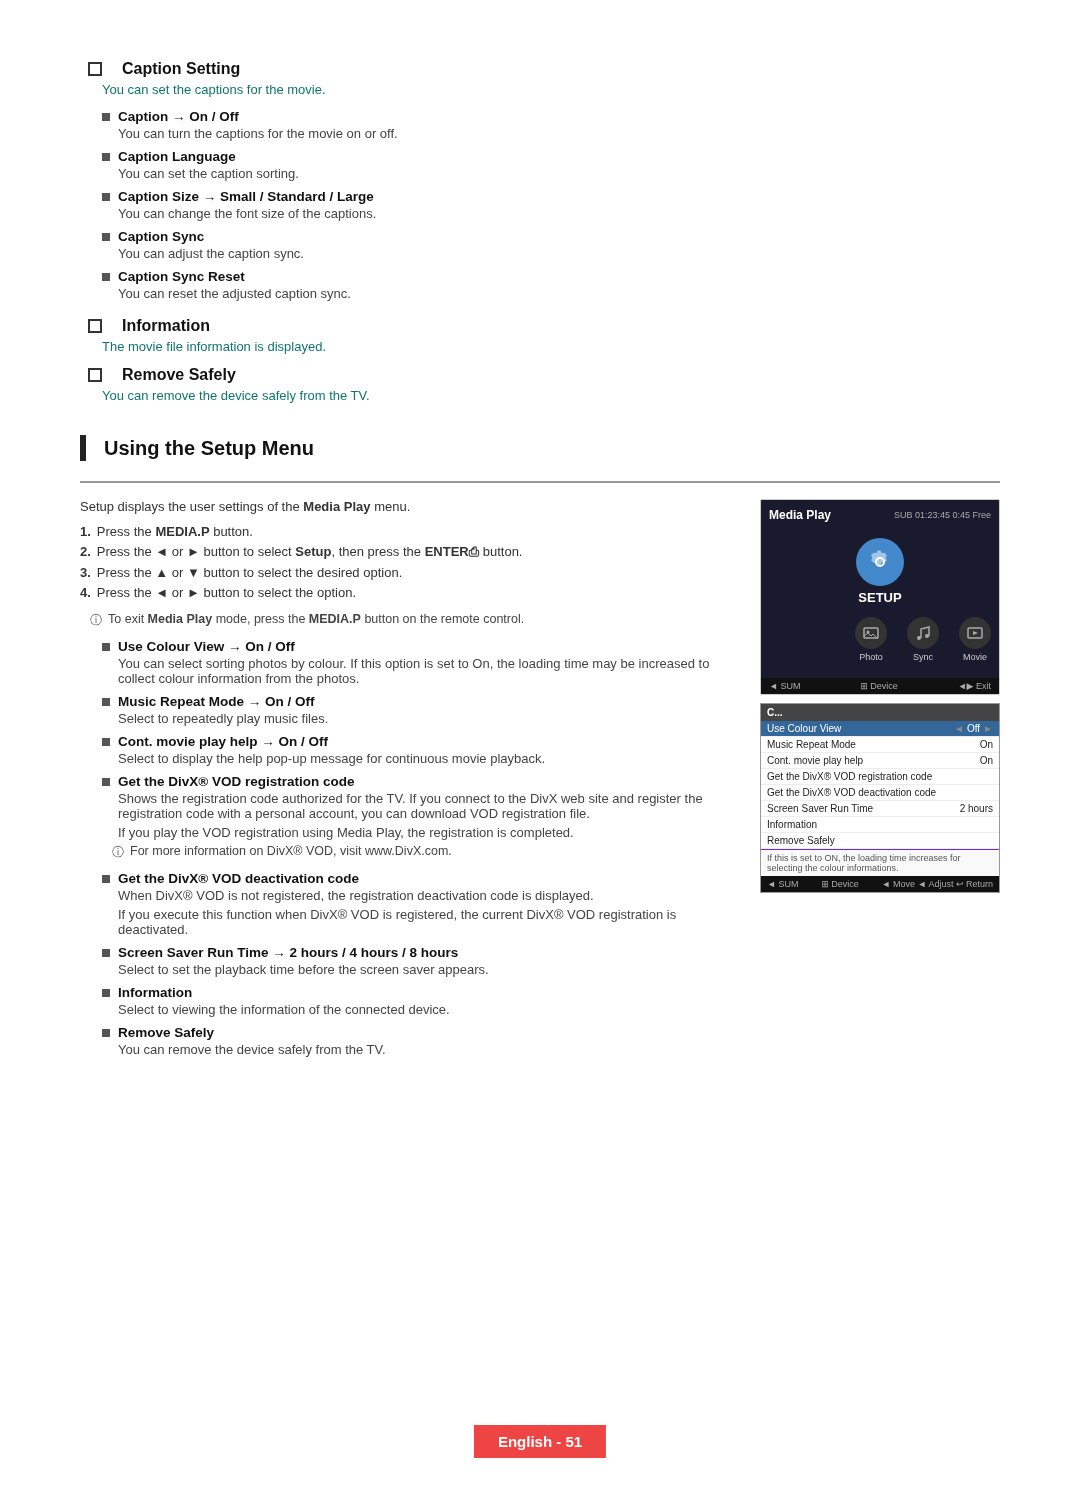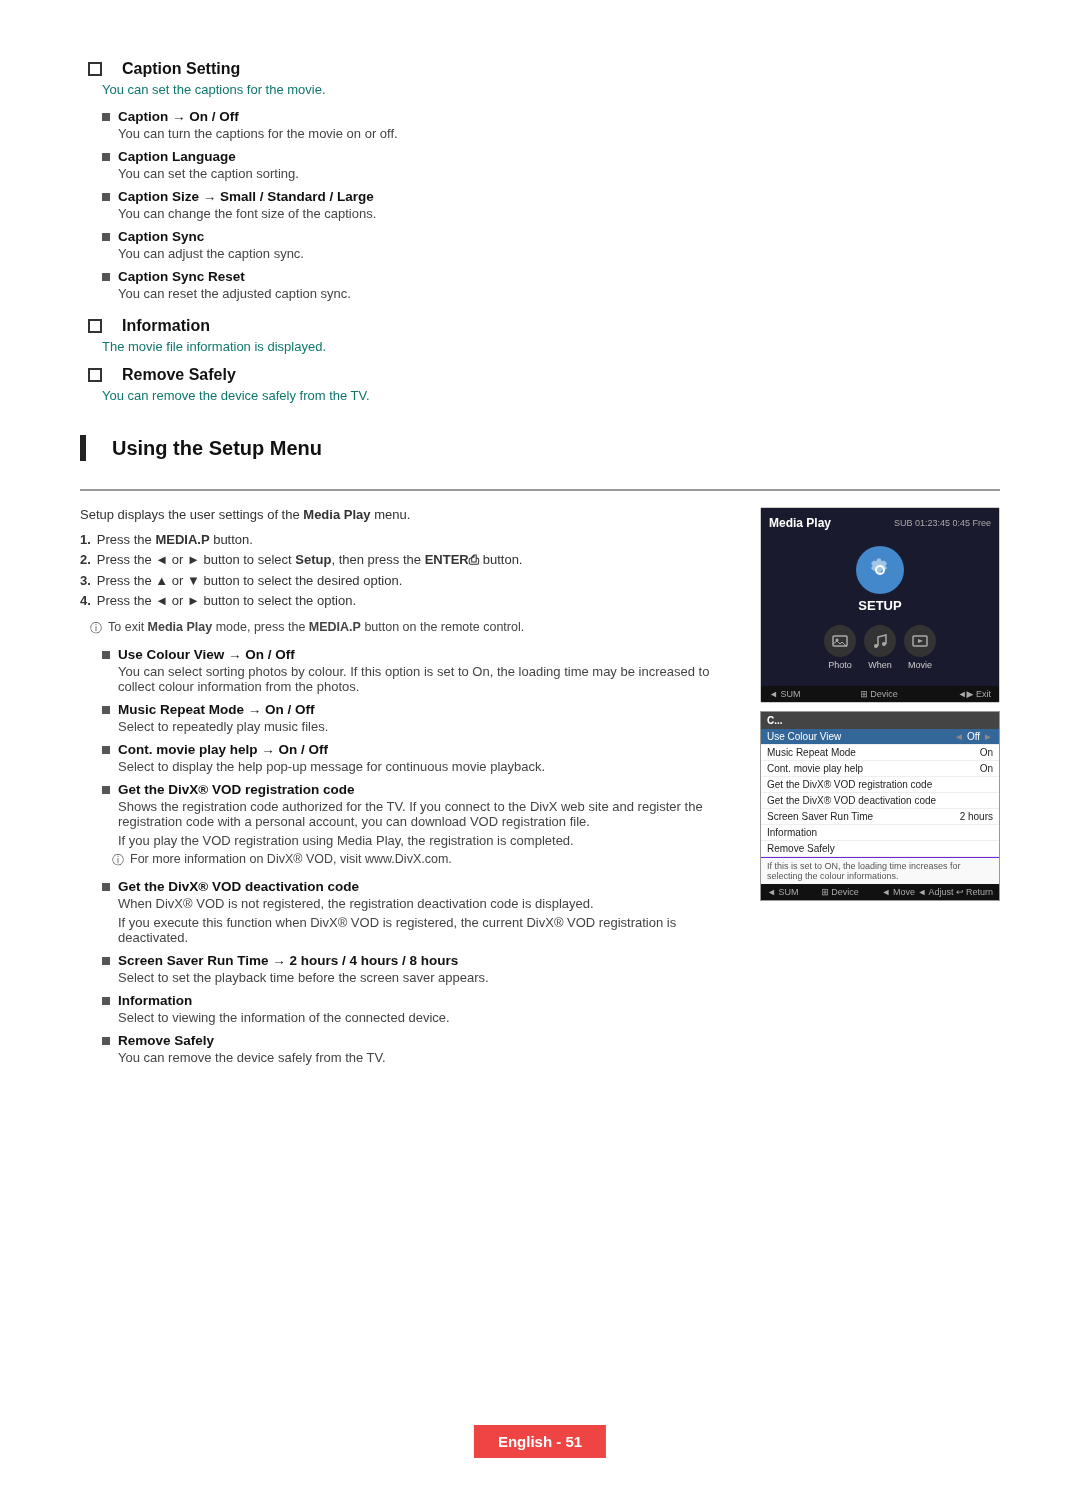--- a/index.html
+++ b/index.html
@@ -79,8 +79,8 @@
     .big-section-header {
       display: flex;
       align-items: center;
-      gap: 16px;
-      margin-bottom: 28px;
+      gap: 8px;
+      margin-bottom: 20px;
     }
     .big-section-bar {
       width: 6px;

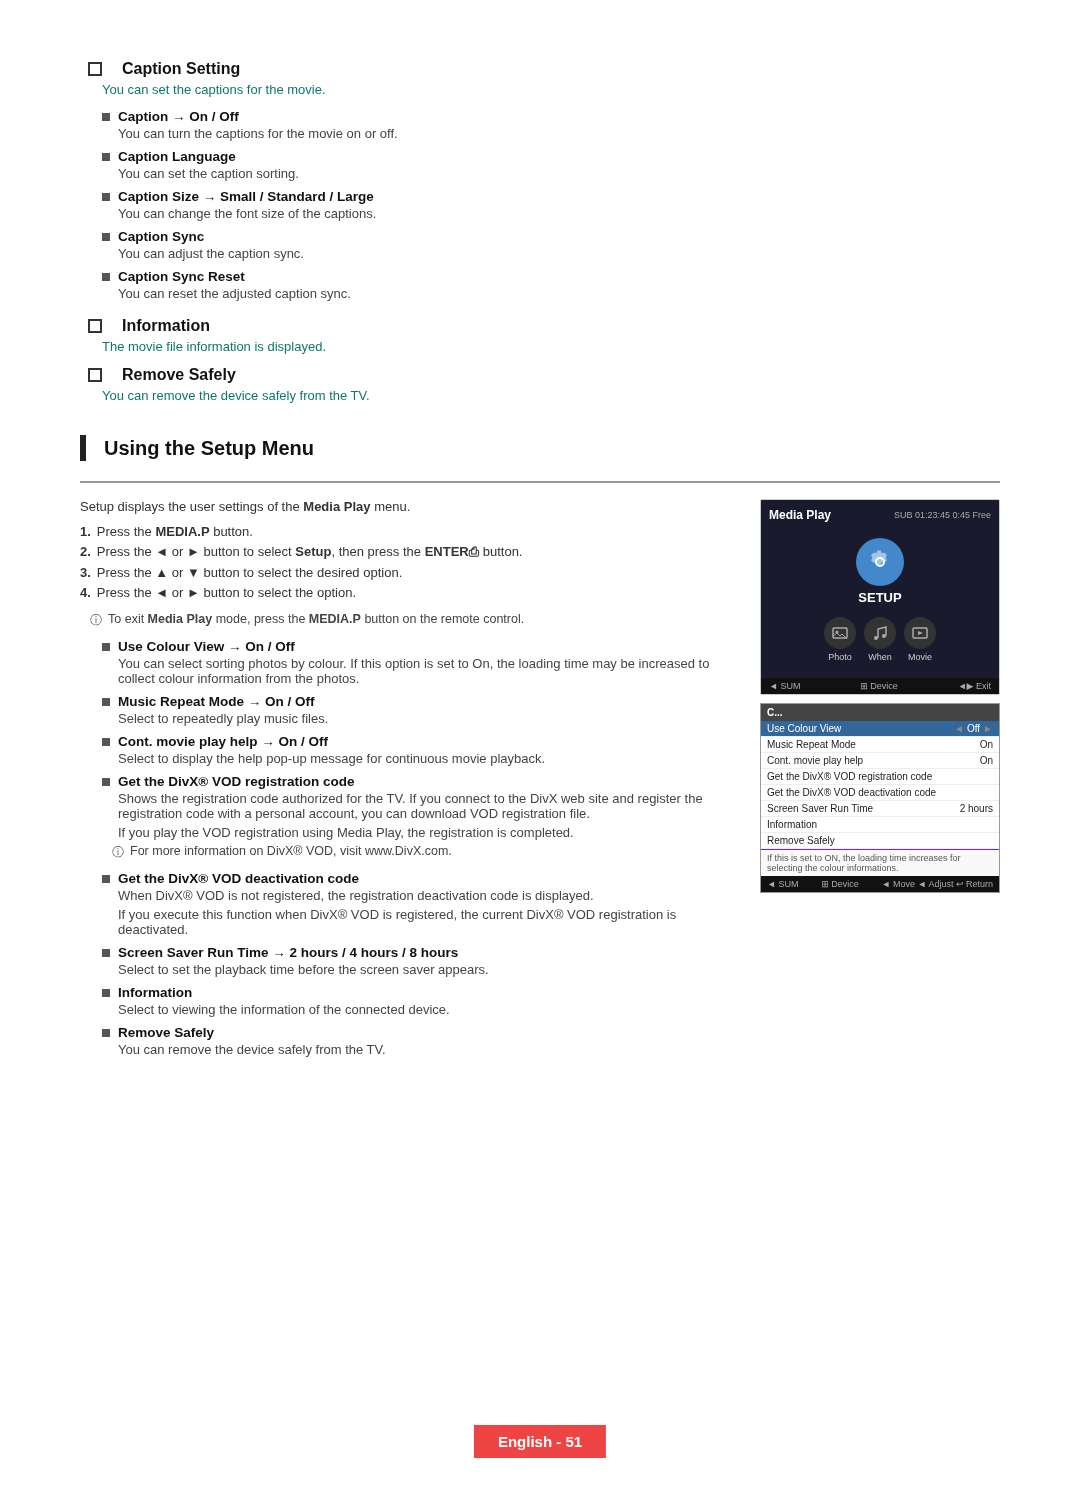--- a/index.html
+++ b/index.html
@@ -185,8 +185,8 @@
     }
     .ss-icons {
       display: flex;
-      gap: 8px;
-      justify-content: center;
+      gap: 20px;
+      justify-content: flex-end;
       padding: 8px 0;
     }
     .ss-icon-item {

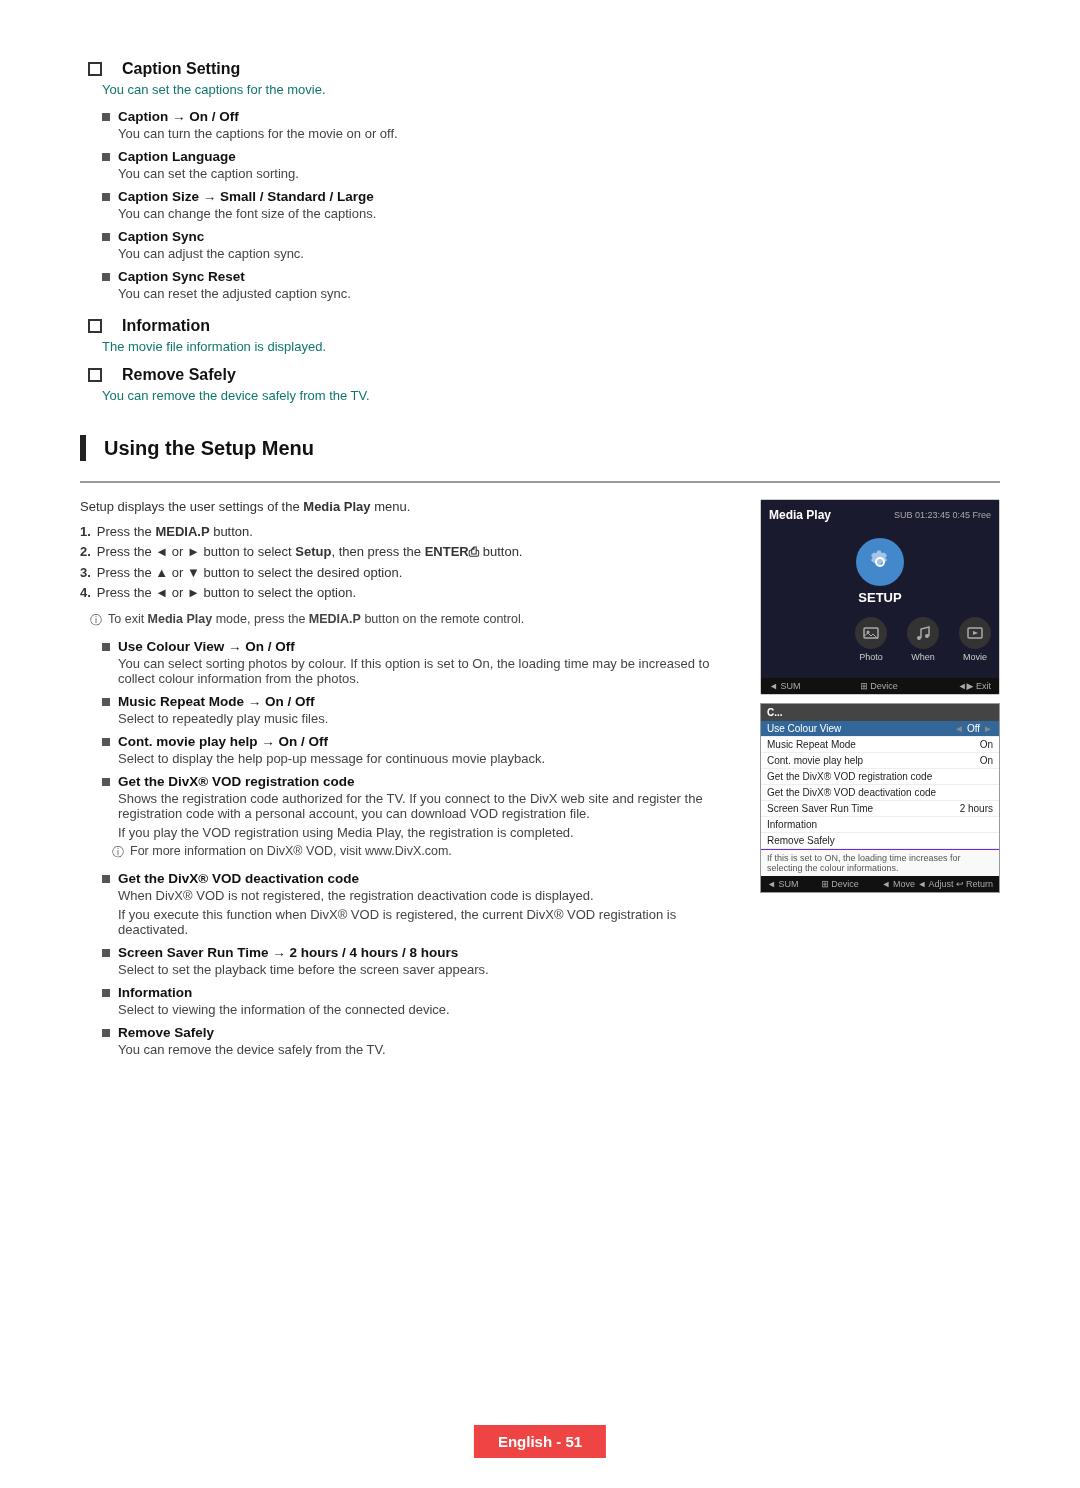--- a/index.html
+++ b/index.html
@@ -495,7 +495,7 @@
                   <circle cx="13" cy="12" r="2" fill="#aaa"></circle>
                 </svg>
               </div>
-              <span class="ss-icon-label">When</span>
+              <span class="ss-icon-label">Sync</span>
             </div>
             <div class="ss-icon-item">
               <div class="ss-icon-circle">

